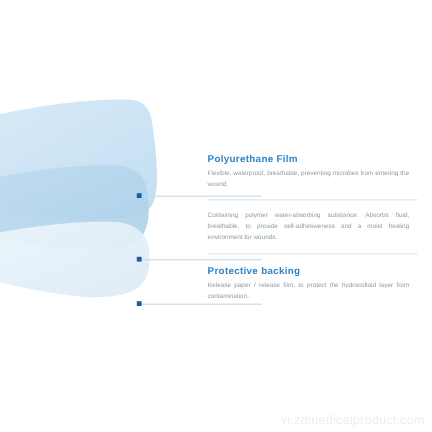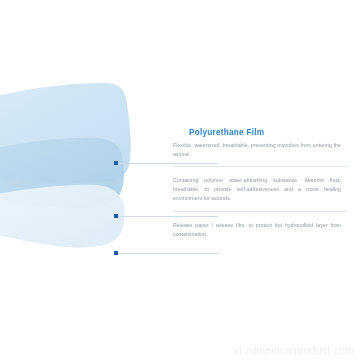--- a/index.html
+++ b/index.html
@@ -46,7 +46,7 @@
     font-size: 8.2px;
     font-weight: bold;
     letter-spacing: 0.25px;
-    margin: 0 0 4px 16px;
+    margin: 0 0 4px 0;
     line-height: 1.1;
   }
   .callout-body {

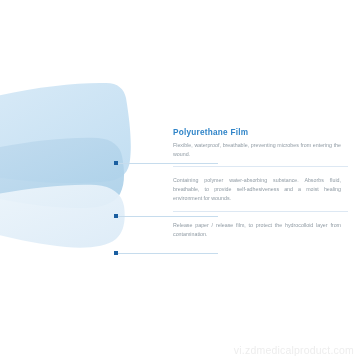--- a/index.html
+++ b/index.html
@@ -155,6 +155,7 @@
     <hr class="callout-rule">
 
     <div class="callout callout-3">
+      <p class="callout-title">Protective backing</p>
       <p class="callout-body">Release paper / release film, to protect the hydrocolloid layer from contamination.</p>
     </div>
 

